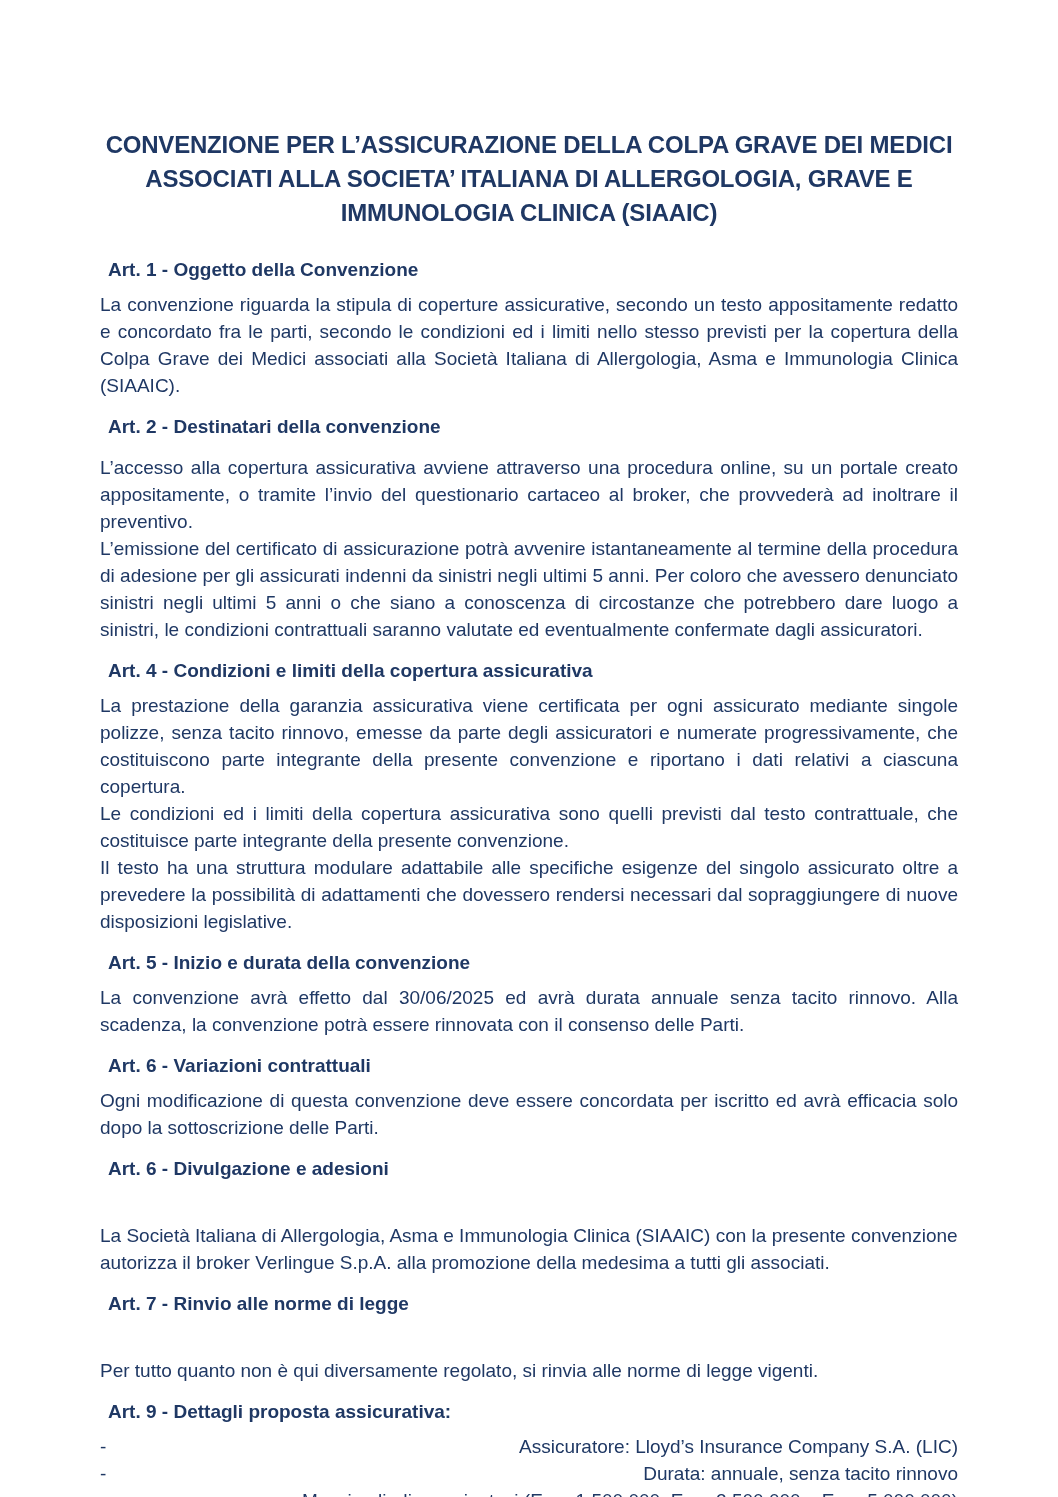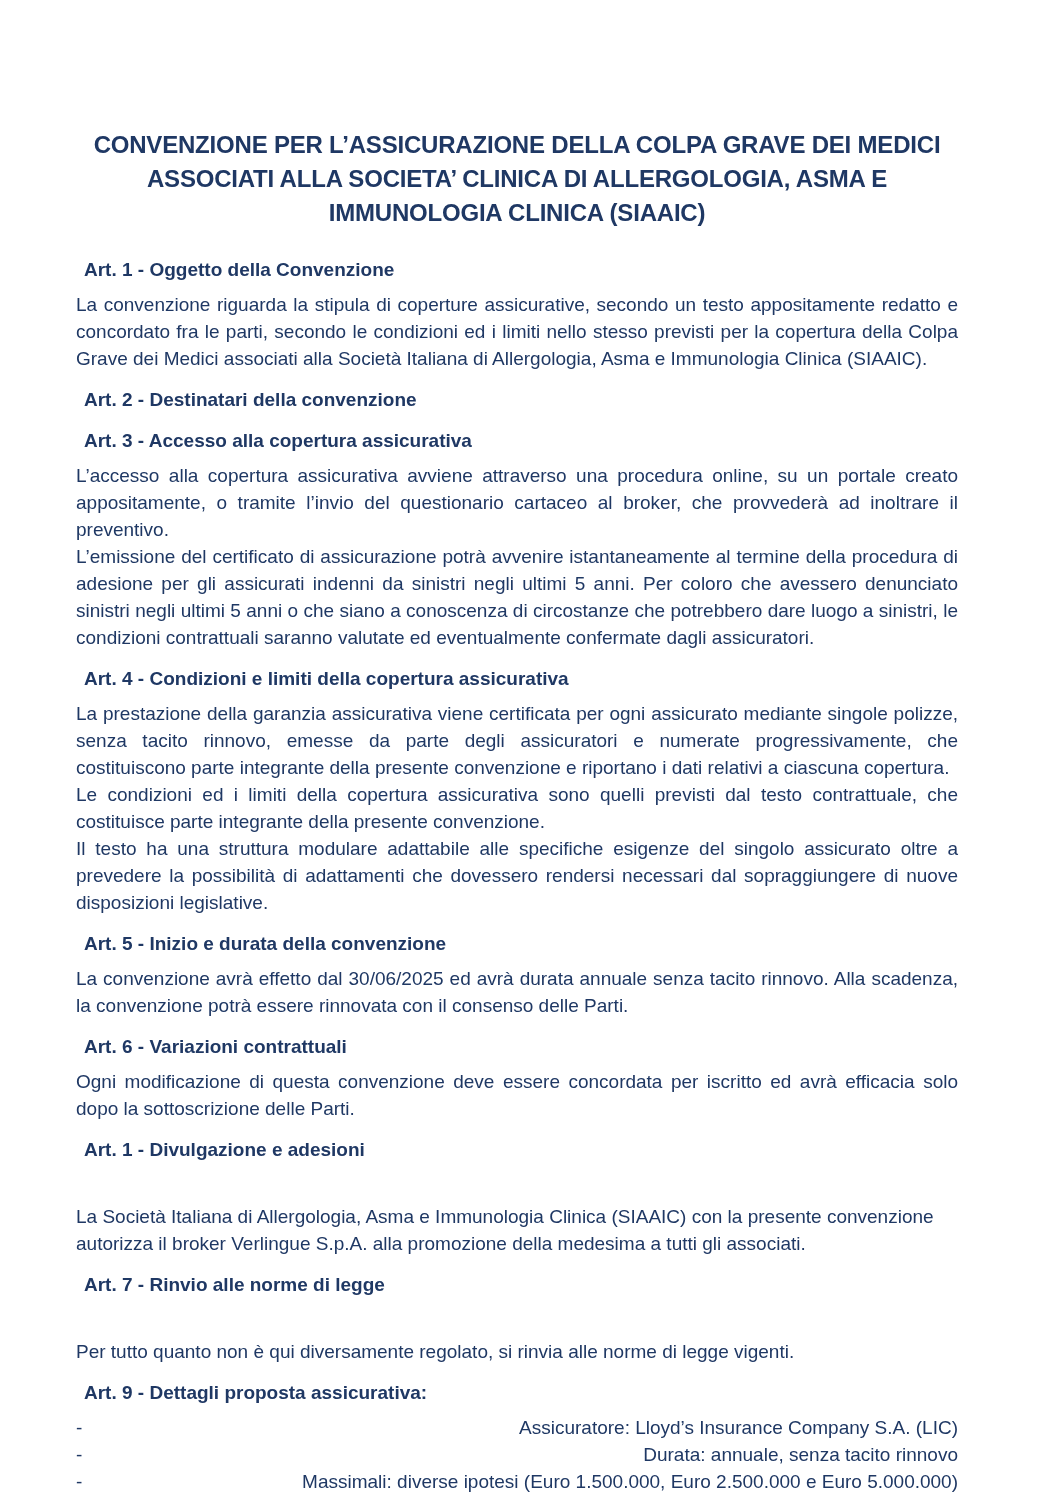--- a/index.html
+++ b/index.html
@@ -8,7 +8,7 @@
     width: 1058px;
     height: 1497px;
     box-sizing: border-box;
-    padding: 128px 100px 0 76px;
+    padding: 128px 100px 0 100px;
     background: #ffffff;
     color: #1f3864;
     font-family: "Liberation Sans", sans-serif;

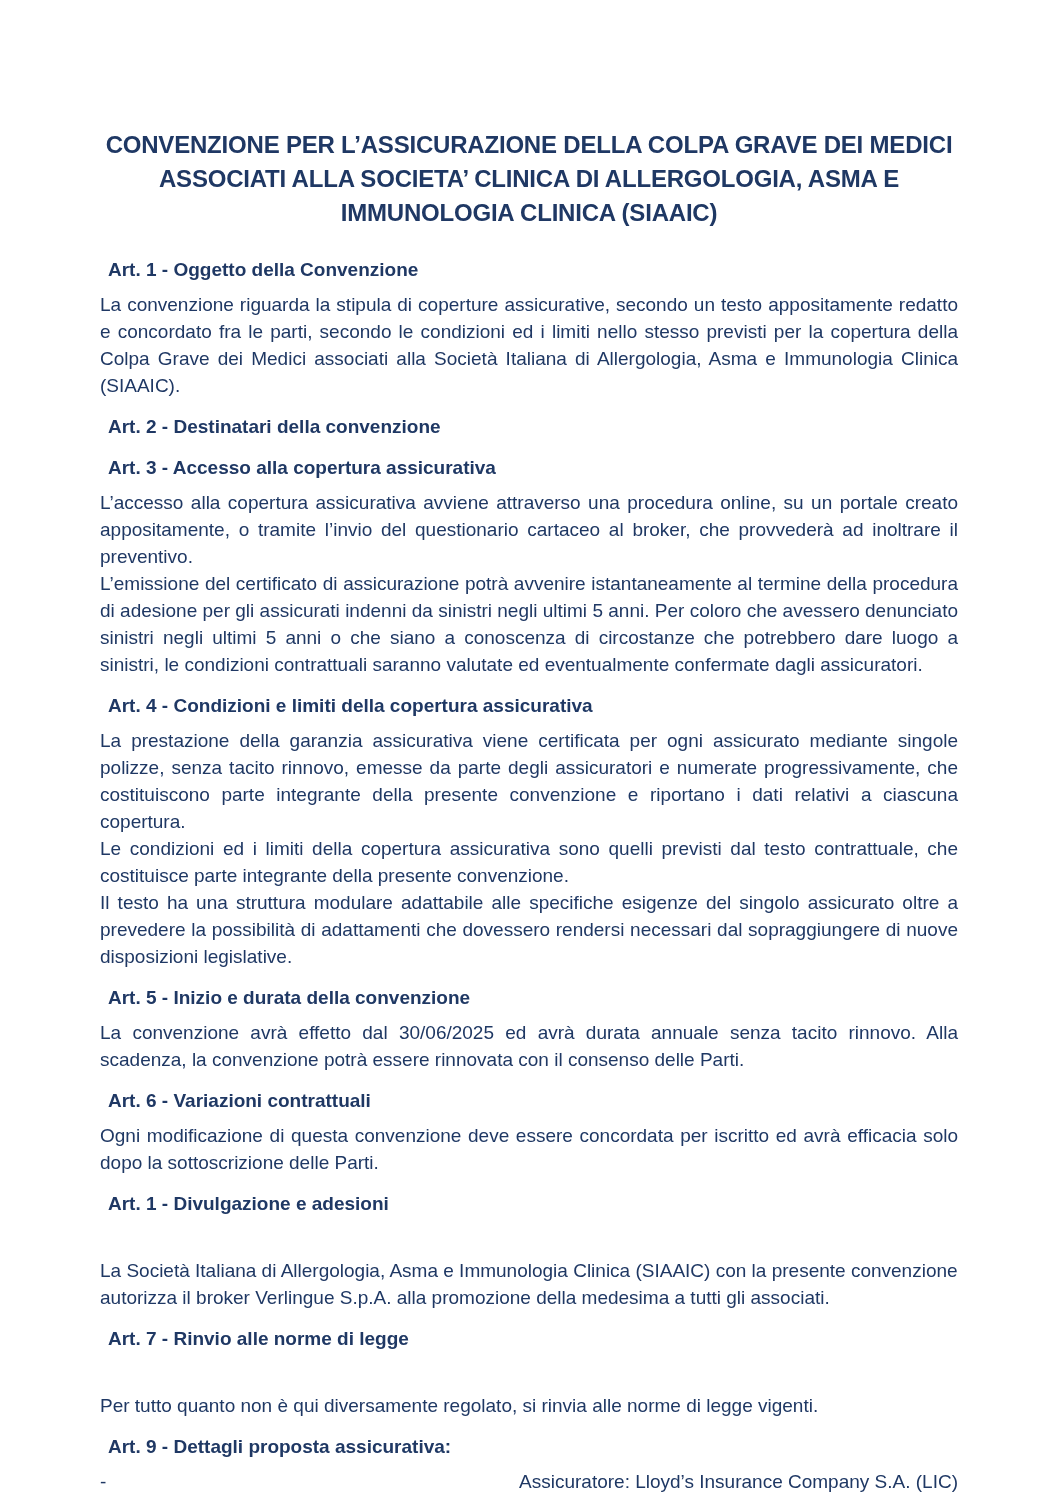--- a/index.html
+++ b/index.html
@@ -46,7 +46,7 @@
 
   <header class="doc-title">
     <div class="title-line">CONVENZIONE PER L’ASSICURAZIONE DELLA COLPA GRAVE DEI MEDICI</div>
-    <div class="title-line">ASSOCIATI ALLA SOCIETA’ CLINICA DI ALLERGOLOGIA, ASMA E</div>
+    <div class="title-line">ASSOCIATI ALLA SOCIETA’ ITALIANA DI ALLERGOLOGIA, GRAVE E</div>
     <div class="title-line">IMMUNOLOGIA CLINICA (SIAAIC)</div>
   </header>
 

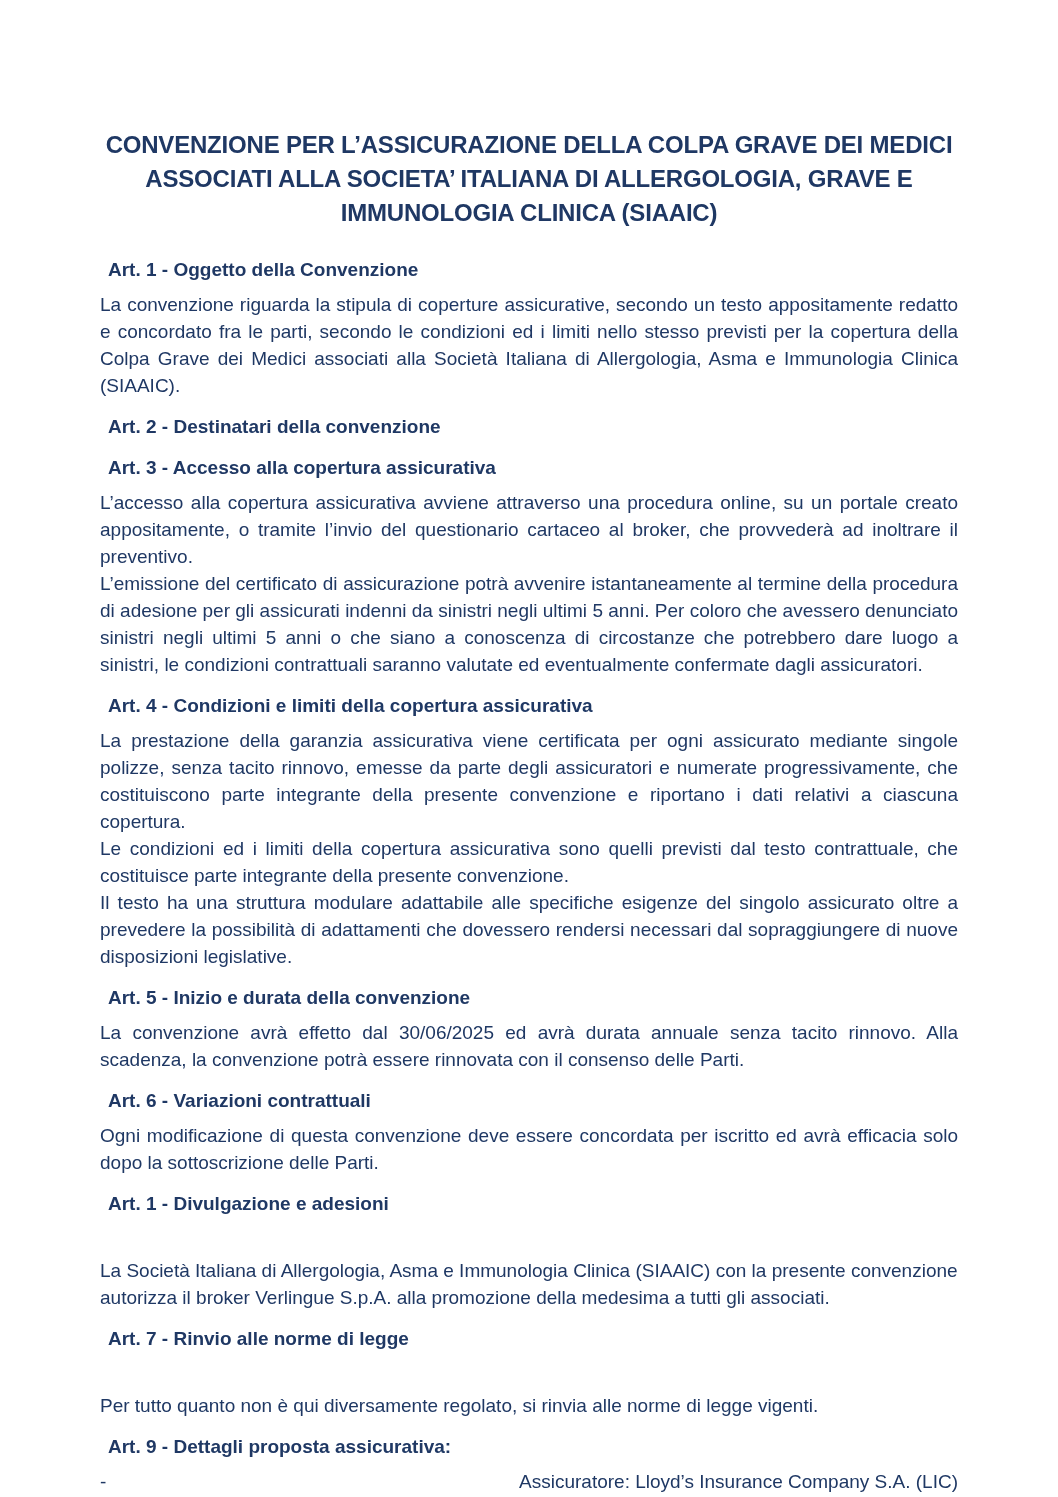--- a/index.html
+++ b/index.html
@@ -60,7 +60,6 @@
   </section>
 
   <section class="section">
-    <h2 class="section-heading">Art. 3 - Accesso alla copertura assicurativa</h2>
     <p class="para justified">L’accesso alla copertura assicurativa avviene attraverso una procedura online, su un portale creato appositamente, o tramite l’invio del questionario cartaceo al broker, che provvederà ad inoltrare il preventivo.</p>
     <p class="para justified">L’emissione del certificato di assicurazione potrà avvenire istantaneamente al termine della procedura di adesione per gli assicurati indenni da sinistri negli ultimi 5 anni. Per coloro che avessero denunciato sinistri negli ultimi 5 anni o che siano a conoscenza di circostanze che potrebbero dare luogo a sinistri, le condizioni contrattuali saranno valutate ed eventualmente confermate dagli assicuratori.</p>
   </section>

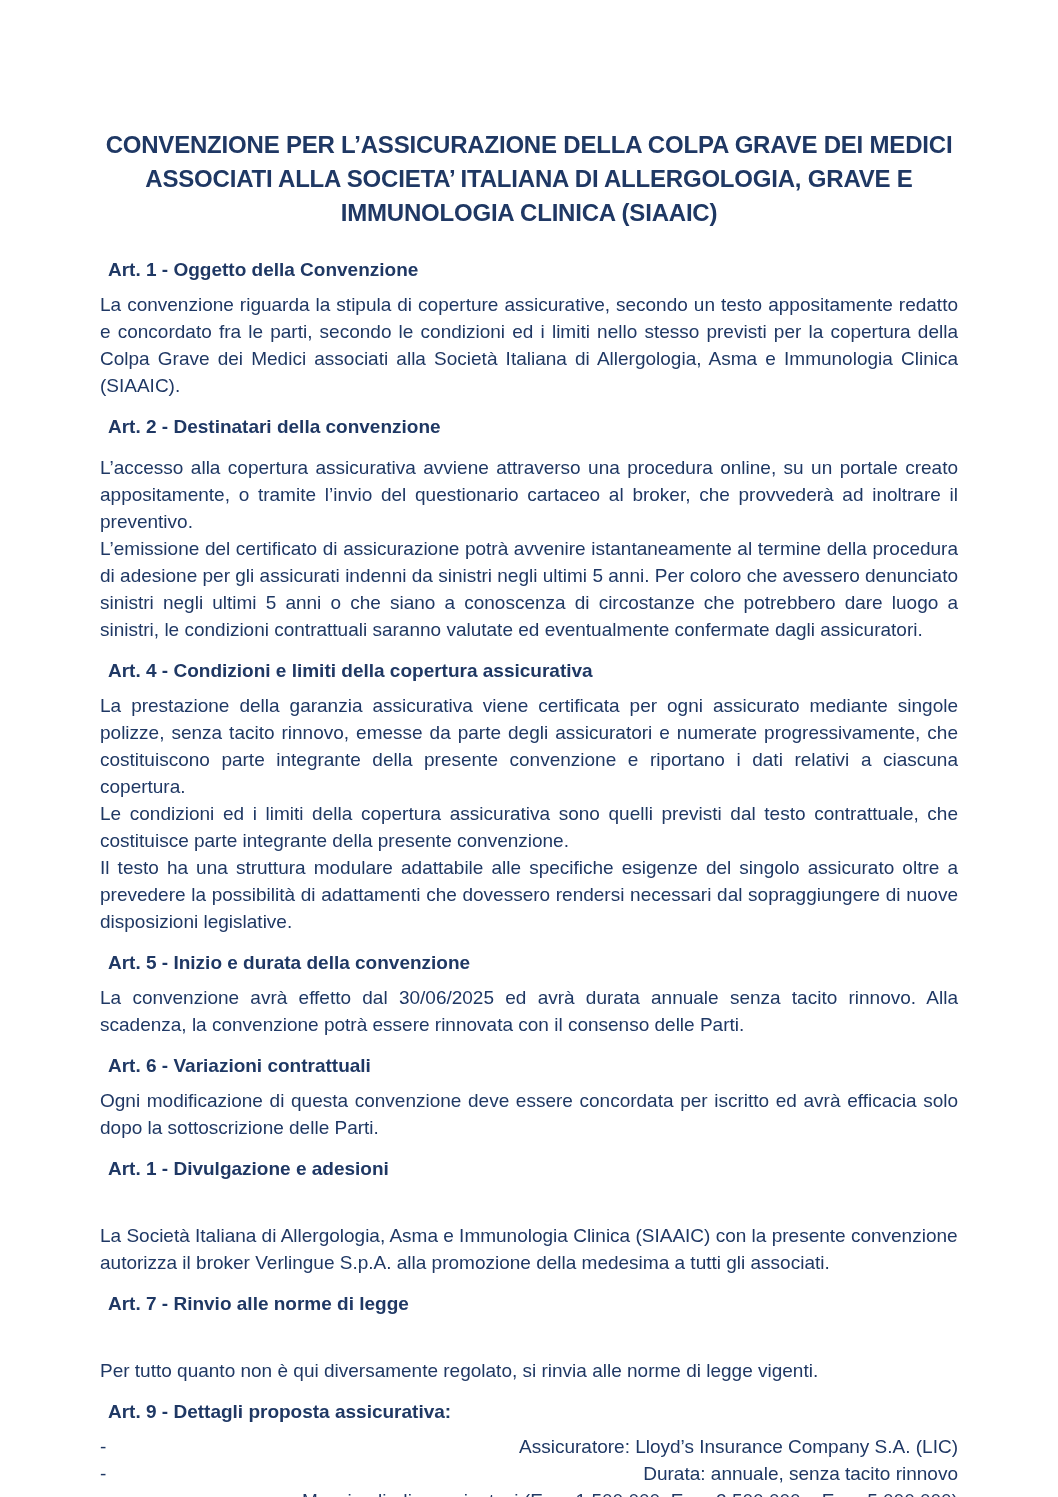--- a/index.html
+++ b/index.html
@@ -82,7 +82,7 @@
   </section>
 
   <section class="section">
-    <h2 class="section-heading">Art. 1 - Divulgazione e adesioni</h2>
+    <h2 class="section-heading">Art. 6 - Divulgazione e adesioni</h2>
     <p class="para left">La Società Italiana di Allergologia, Asma e Immunologia Clinica (SIAAIC) con la presente convenzione autorizza il broker Verlingue S.p.A. alla promozione della medesima a tutti gli associati.</p>
   </section>
 

